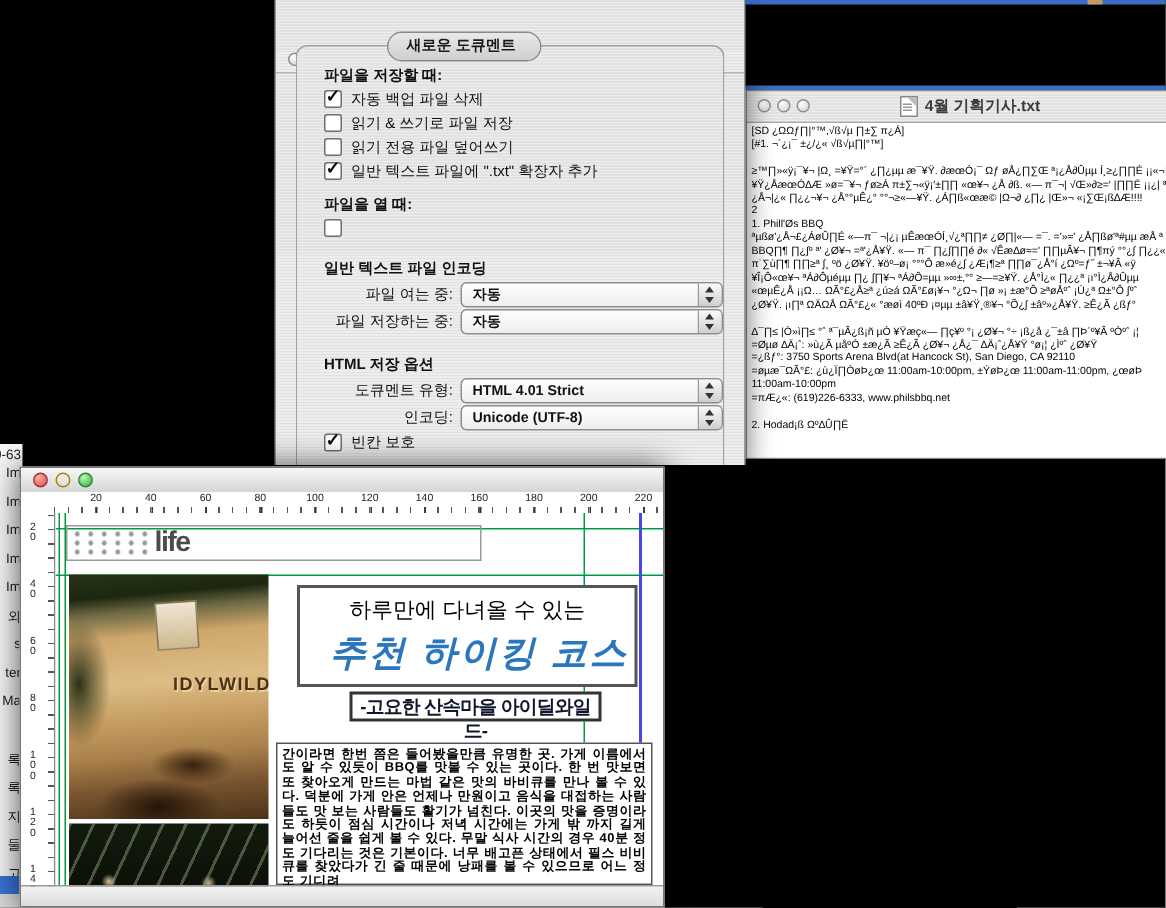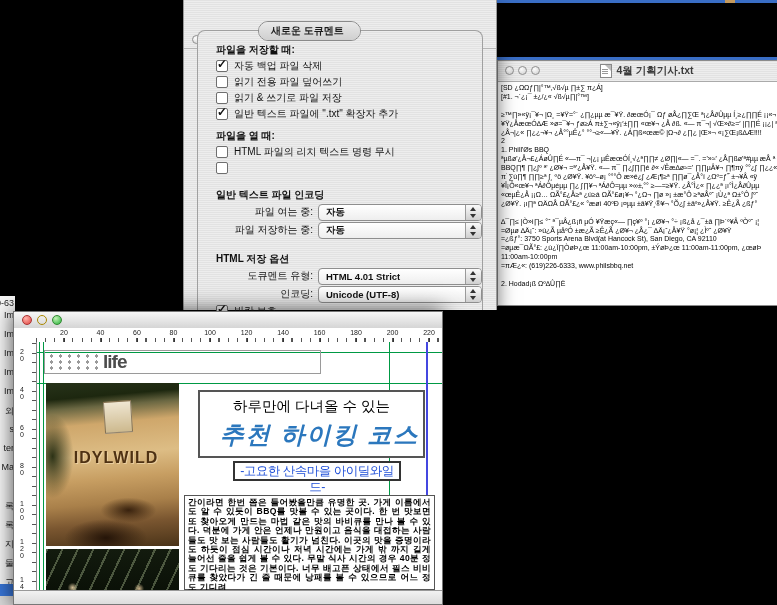--- a/index.html
+++ b/index.html
@@ -171,11 +171,11 @@
           </div>
           <div class="cb-row">
             <div class="cb"></div>
+            <div class="cb-label">읽기 &amp; 쓰기로 파일 저장</div>
+          </div>
+          <div class="cb-row">
+            <div class="cb"></div>
             <div class="cb-label">읽기 전용 파일 덮어쓰기</div>
-          </div>
-          <div class="cb-row">
-            <div class="cb"></div>
-            <div class="cb-label">읽기 &amp; 쓰기로 파일 저장</div>
           </div>
           <div class="cb-row">
             <div class="cb on"></div>

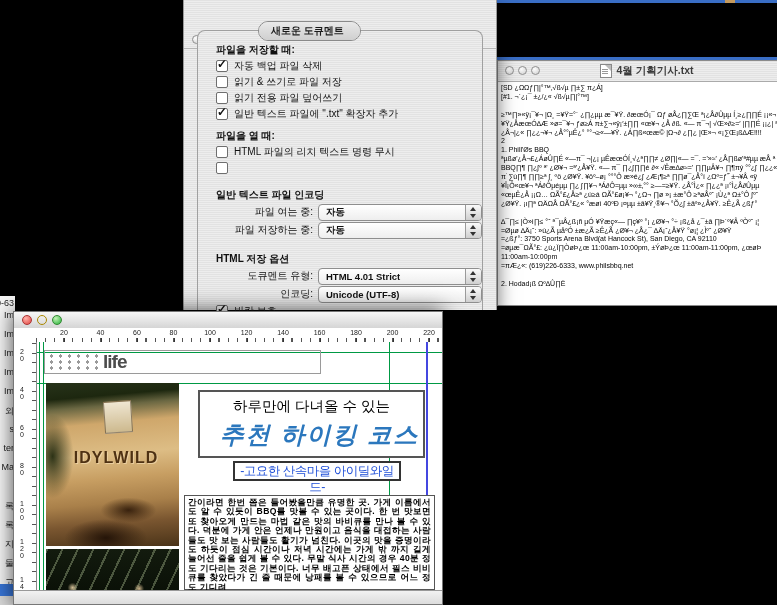--- a/index.html
+++ b/index.html
@@ -186,10 +186,6 @@
       <div id="open-checks">
           <div class="cb-row">
             <div class="cb"></div>
-            <div class="cb-label">HTML 파일의 리치 텍스트 명령 무시</div>
-          </div>
-          <div class="cb-row">
-            <div class="cb"></div>
           </div>
         </div>
       <div class="sec-label" style="margin-top:12px">일반 텍스트 파일 인코딩</div>

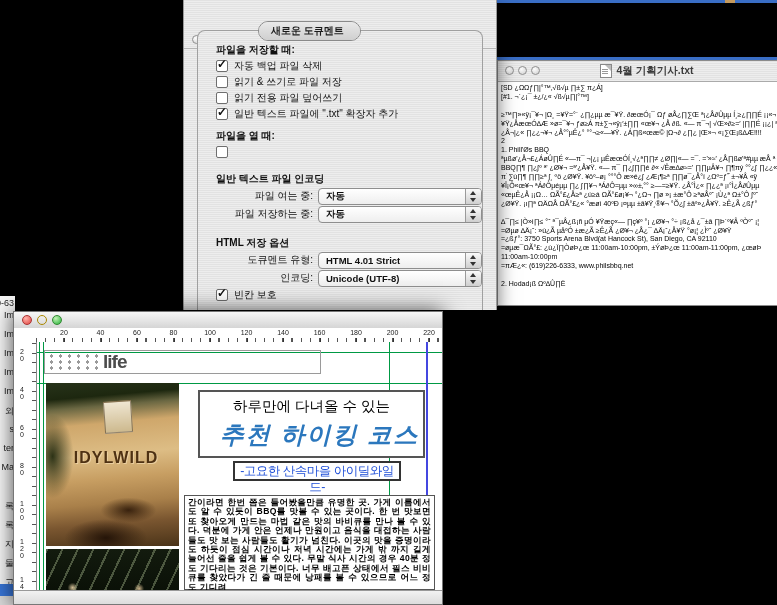--- a/index.html
+++ b/index.html
@@ -37,7 +37,7 @@
   .cb.on::after{content:"✓";position:absolute;left:0px;top:-4px;font-size:12px;font-weight:bold;color:#111;}
   .cb-label{font-size:10px;color:#111;white-space:nowrap;}
   .pop-row{display:flex;align-items:center;height:18px;}
-  .pop-label{width:86px;text-align:right;font-size:10px;color:#111;flex:0 0 auto;white-space:nowrap;margin-left:11px;}
+  .pop-label{width:86px;text-align:right;font-size:10px;color:#111;flex:0 0 auto;white-space:nowrap;}
   .popup{margin-left:5px;width:180px;height:15px;border:1px solid #8e8e8e;border-radius:4px;
     background:linear-gradient(#ffffff,#eeeeee);display:flex;align-items:center;position:relative;}
   .popup-text{font-size:9.5px;font-weight:bold;color:#111;padding-left:7px;white-space:nowrap;}

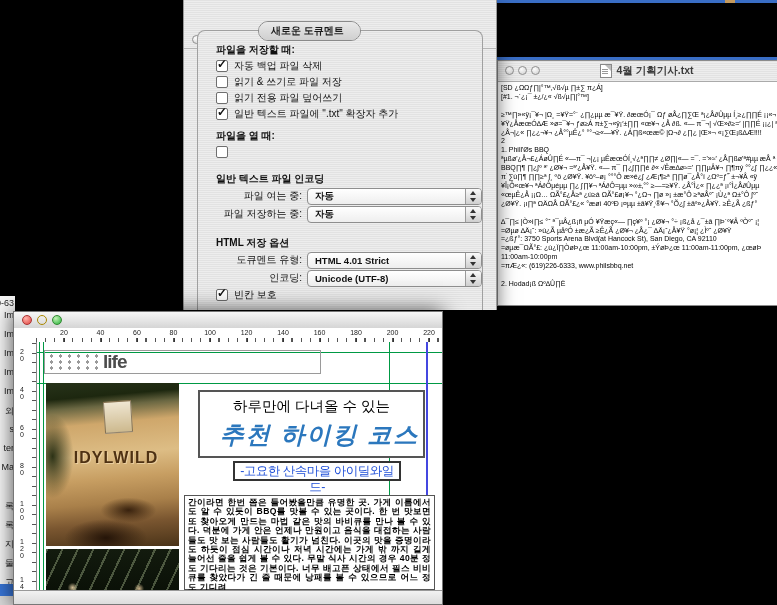--- a/index.html
+++ b/index.html
@@ -102,8 +102,8 @@
       radial-gradient(ellipse 55px 25px at 45% 95%,rgba(30,15,5,.9),transparent 75%),
       radial-gradient(ellipse 30px 60px at 5% 45%,rgba(25,35,10,.9),transparent 70%),
       linear-gradient(175deg,#27331a 0%,#1d270f 10%,#6a6742 16%,#cfa76b 26%,#ddbd85 44%,#c79e62 58%,#a9804a 72%,#7a5630 84%,#4a3318 100%);}
-  .photo1-word{position:absolute;left:14px;top:66px;width:112px;text-align:center;font-size:16px;
-    font-weight:bold;color:#4e3113;letter-spacing:1px;text-shadow:1px 1px 0 rgba(255,235,200,.5);}
+  .photo1-word{position:absolute;left:14px;top:66px;width:112px;text-align:center;font-size:12px;
+    font-weight:bold;color:#4e3113;letter-spacing:1px;text-shadow:1px 1px 0 rgba(255,235,200,.5);padding-left:32px;}
   .photo1-paper{position:absolute;left:58px;top:18px;width:26px;height:30px;
     background:linear-gradient(#efe6d2,#cdb98e);transform:rotate(-4deg);border:1px solid rgba(60,40,15,.5);}
   .photo2{position:absolute;left:9px;top:207px;width:133px;height:44px;overflow:hidden;

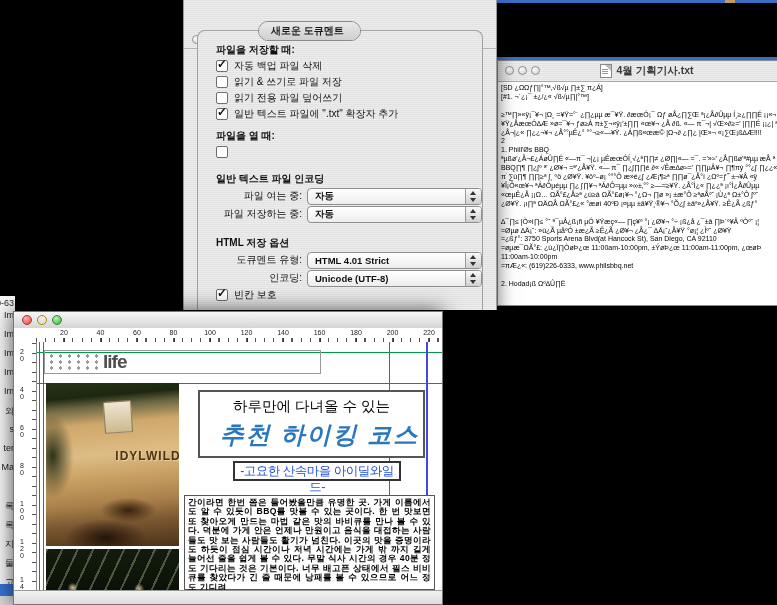--- a/index.html
+++ b/index.html
@@ -117,8 +117,8 @@
   .headline-small{font-size:14.5px;color:#000;margin-top:5px;}
   .headline-big{font-size:24px;font-weight:bold;font-style:italic;letter-spacing:2px;margin-top:3px;margin-left:16px;}
   .subtitle-box{position:absolute;left:196px;top:119px;width:168px;height:20px;background:#fff;
-    border:2px solid #333;box-sizing:border-box;text-align:center;font-size:12.5px;font-weight:normal;
-    color:#1d4ed8;line-height:16px;letter-spacing:-0.5px;}
+    border:2px solid #333;box-sizing:border-box;text-align:center;font-size:12.5px;font-weight:bold;
+    color:#0f172a;line-height:16px;letter-spacing:-0.5px;}
   .body-box{position:absolute;left:147px;top:153px;width:251px;height:95px;background:#fff;
     border:1px solid #555;box-sizing:border-box;padding:2px 3px;}
   .body-text{font-size:8.6px;line-height:9.4px;font-weight:bold;color:#000;text-align:justify;

